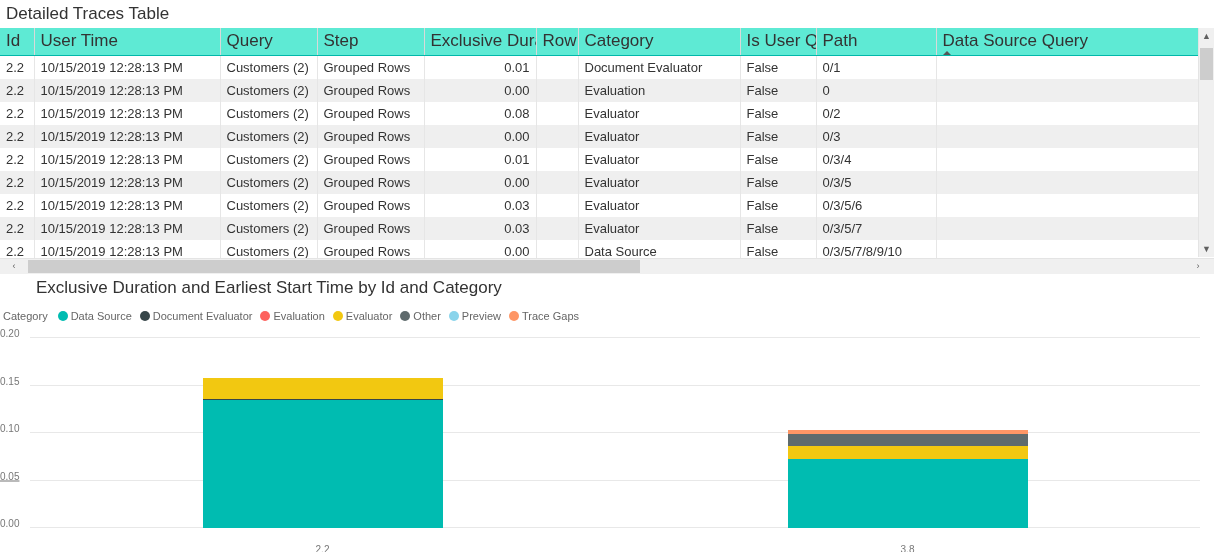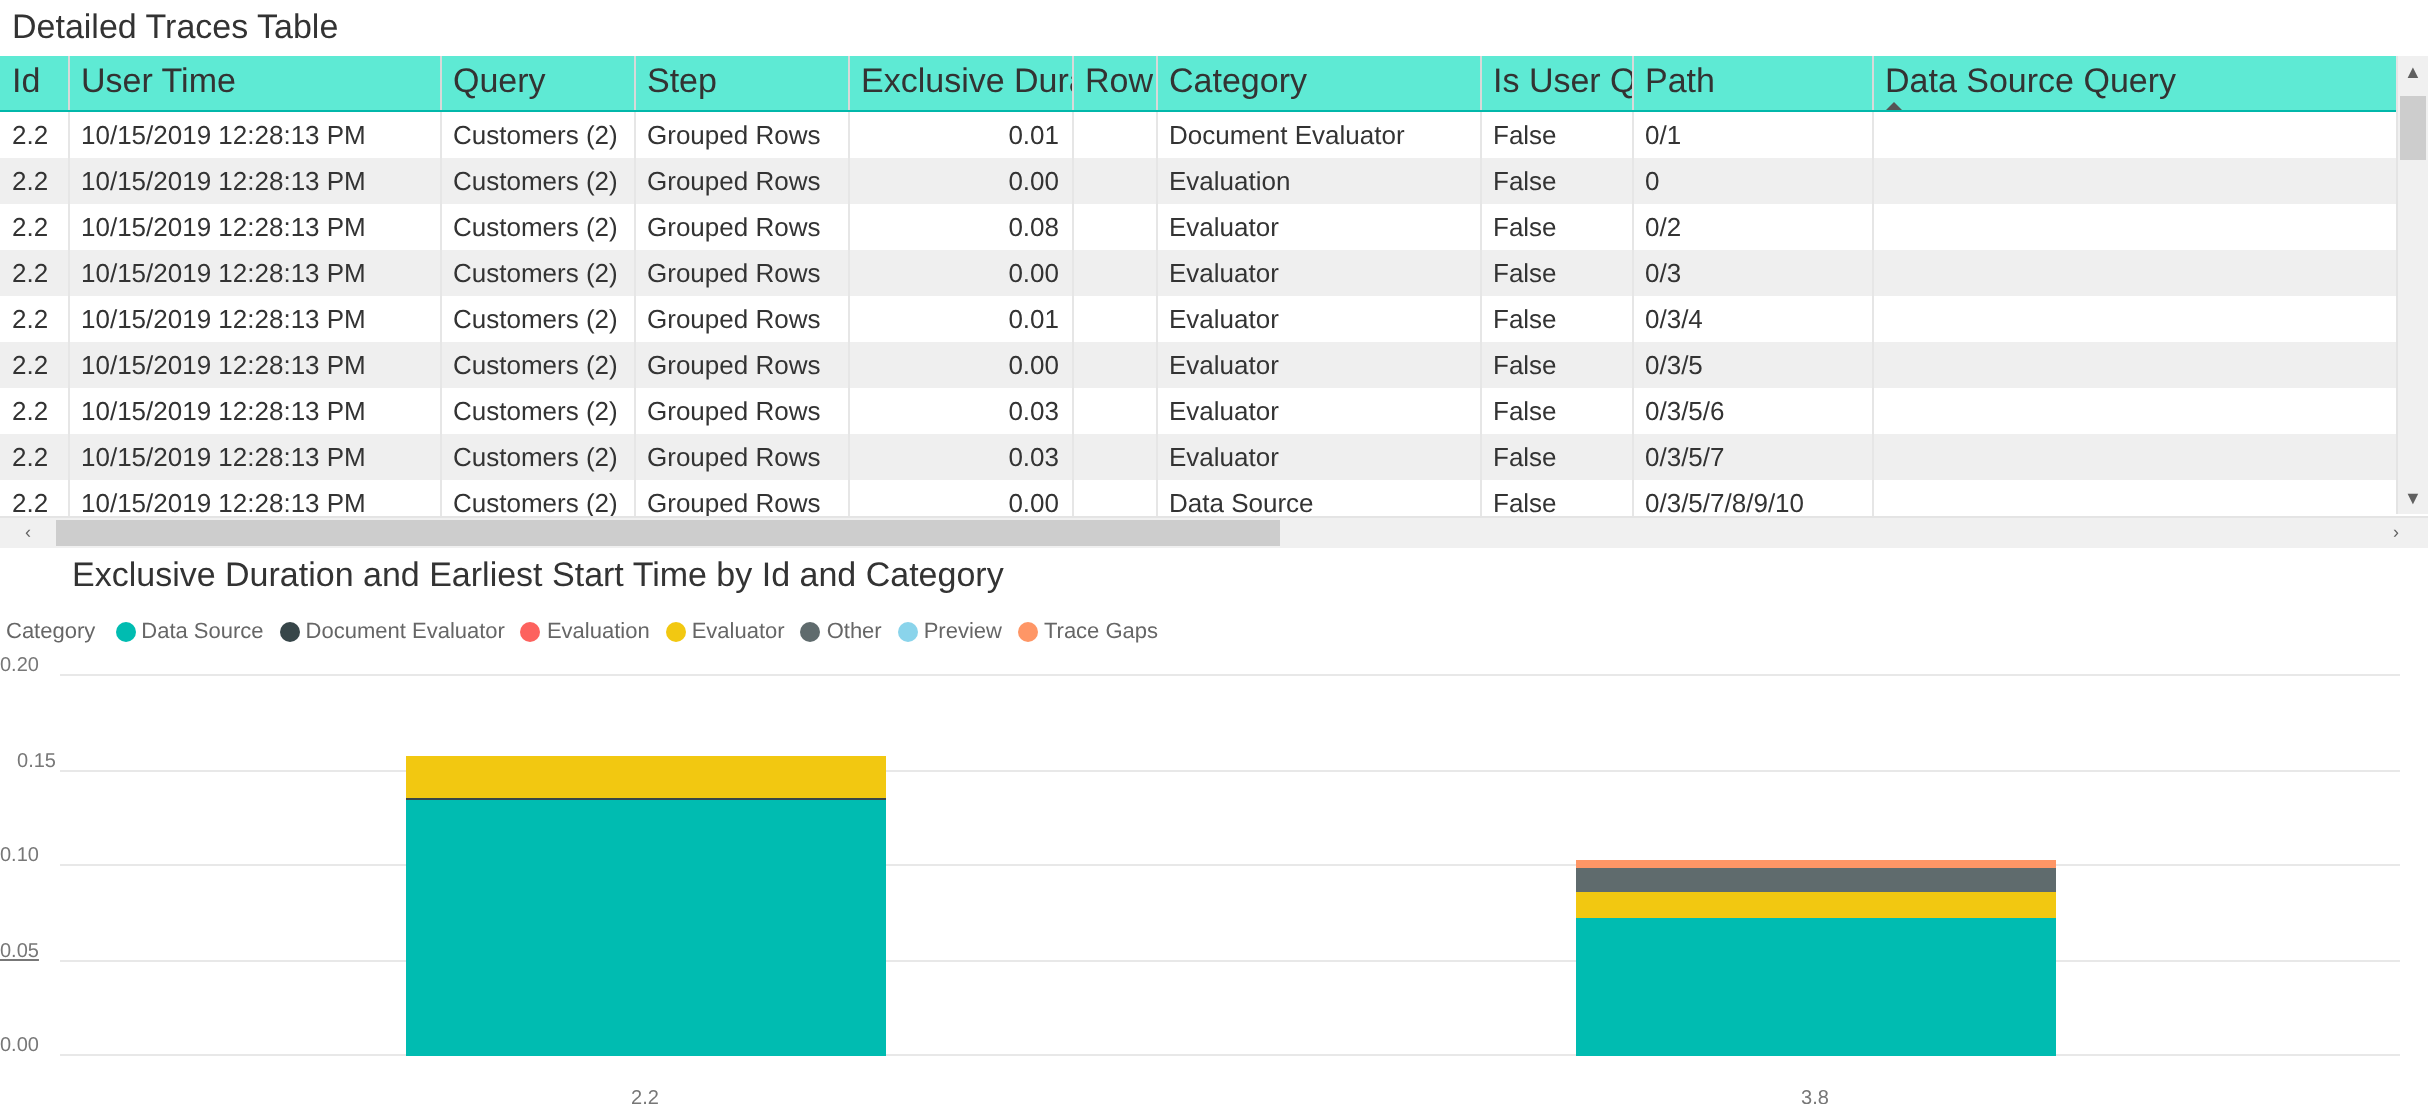--- a/index.html
+++ b/index.html
@@ -441,7 +441,7 @@
         <div class="gridline" style="bottom: 95px;"></div>
         <div class="ytick" style="bottom: 89px;">0.10</div>
         <div class="gridline" style="bottom: 142.5px;"></div>
-        <div class="ytick" style="bottom: 136.5px; text-align: right;">0.15</div>
+        <div class="ytick" style="bottom: 136.5px;">0.15</div>
         <div class="gridline" style="bottom: 190px;"></div>
         <div class="ytick" style="bottom: 184px;">0.20</div>
         <div class="bar" style="left: 172.5px; width: 240px; height: 190px;">

